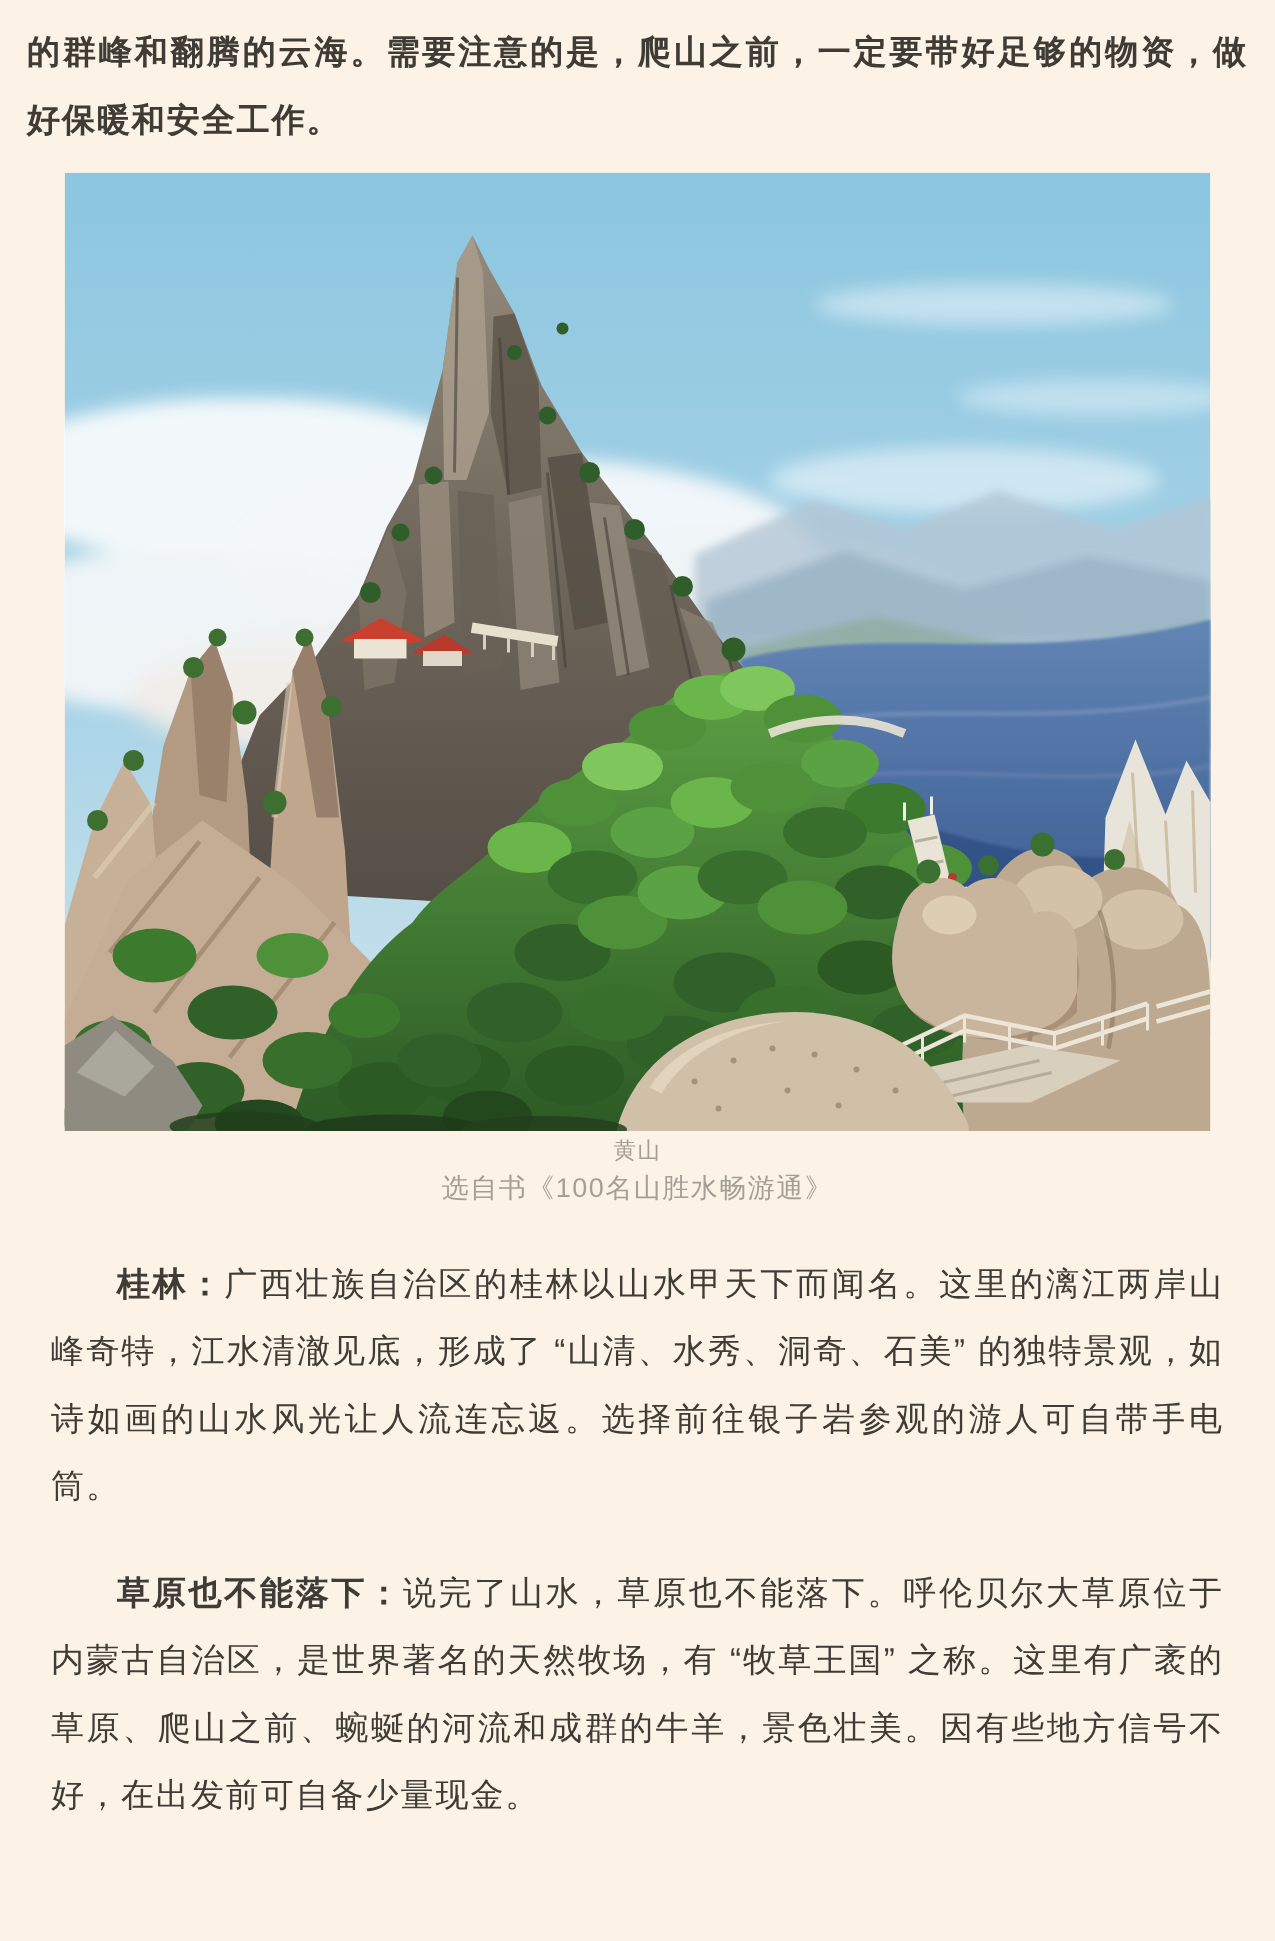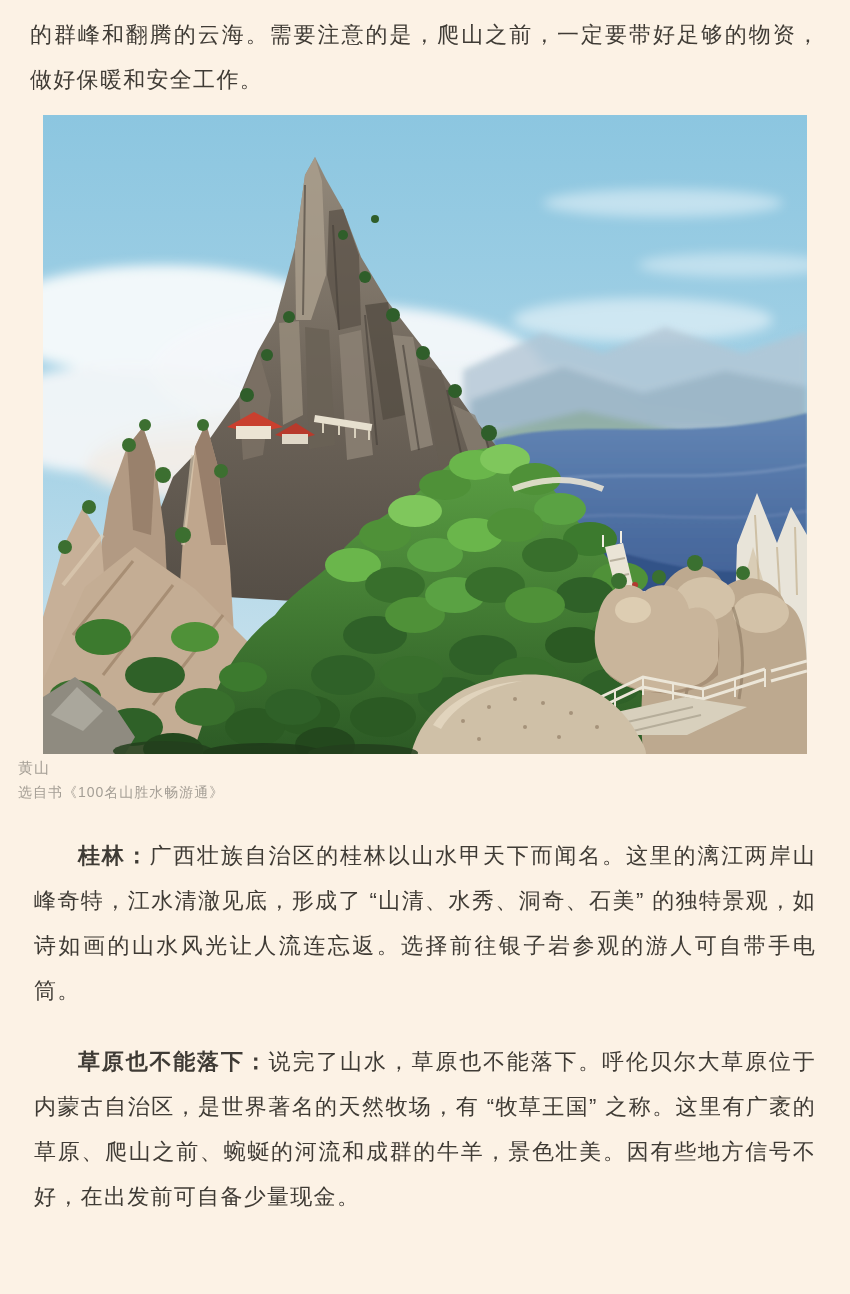--- a/index.html
+++ b/index.html
@@ -18,7 +18,7 @@
     overflow:hidden;
   }
   p.para{margin:0 16px 26px;text-indent:2em;}
-  p.intro{margin:0 12px 13px;text-indent:0;}
+  p.intro{margin:0 0 13px;text-indent:0;font-weight:bold;}
   p.para b{font-weight:700;}
   figure.photo-figure{margin:0 0 28px;}
   .photo-frame{width:764px;height:639px;margin:0 auto;overflow:hidden;}

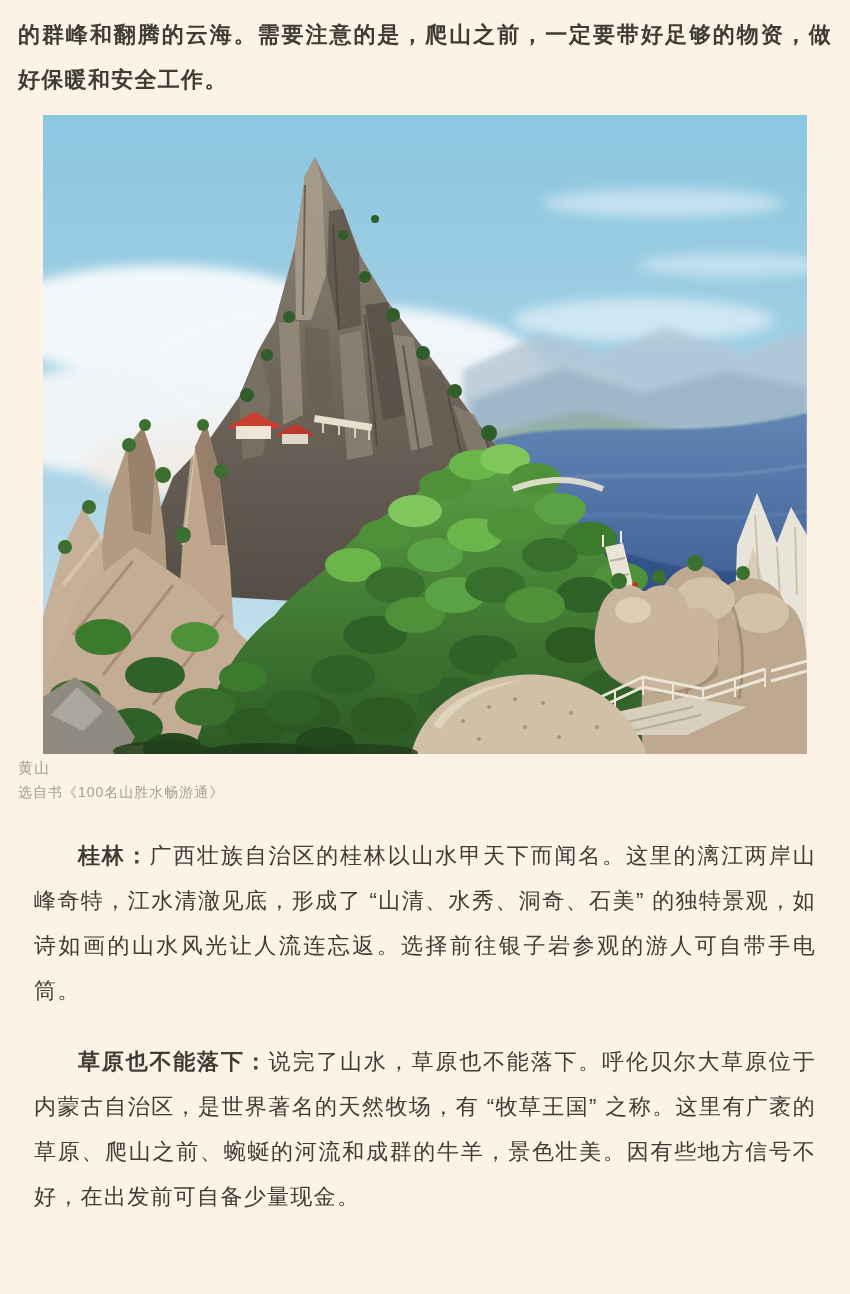--- a/index.html
+++ b/index.html
@@ -23,7 +23,7 @@
   figure.photo-figure{margin:0 0 28px;}
   .photo-frame{width:764px;height:639px;margin:0 auto;overflow:hidden;}
   .photo-frame svg{display:block;width:764px;height:639px;}
-  figcaption{margin-top:3px;text-indent:0;}
+  figcaption{margin-top:3px;text-align:center;text-indent:0;}
   .cap-title{font-size:15px;line-height:22px;color:#a49e95;letter-spacing:1px;}
   .cap-source{font-size:14px;line-height:26px;color:#a49e95;letter-spacing:1px;}
 </style>

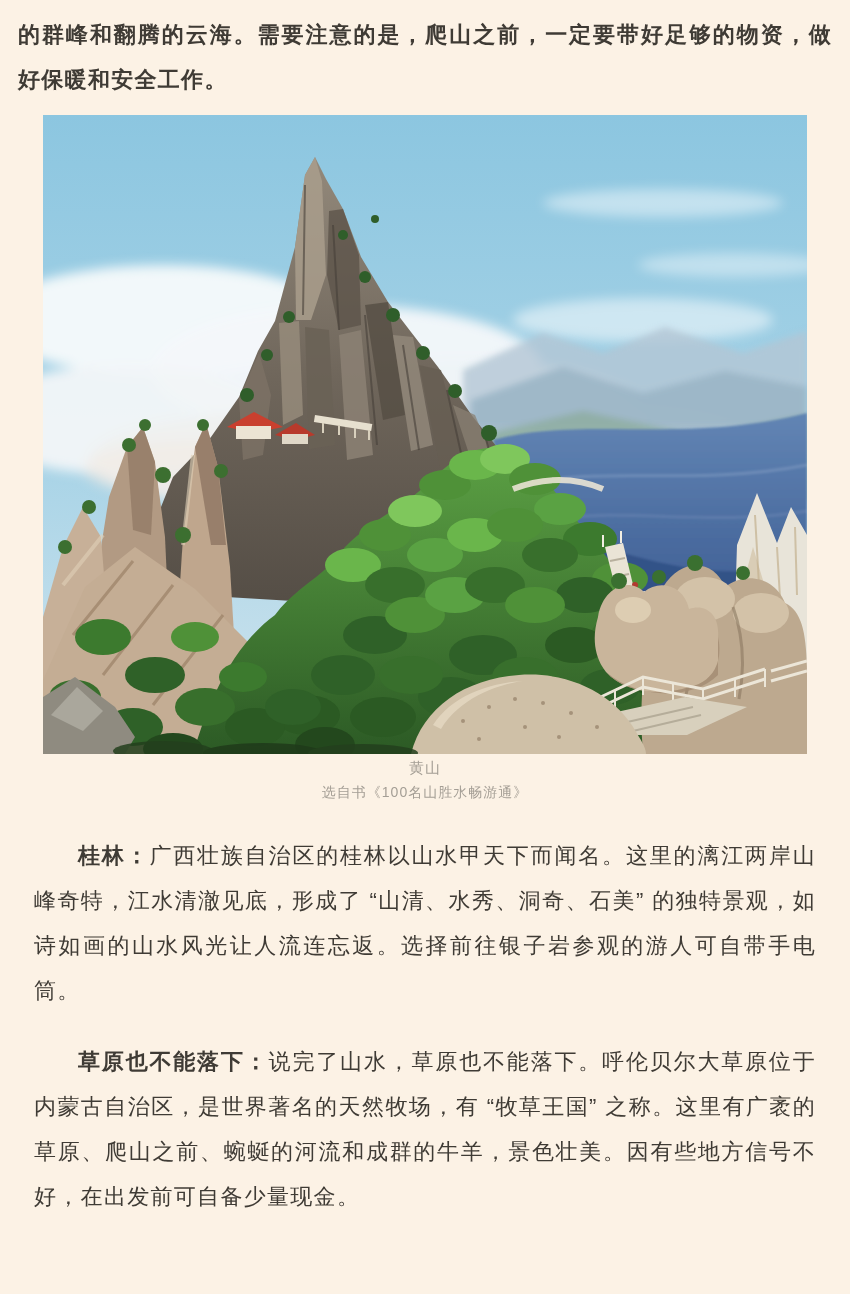--- a/index.html
+++ b/index.html
@@ -25,7 +25,7 @@
   .photo-frame svg{display:block;width:764px;height:639px;}
   figcaption{margin-top:3px;text-align:center;text-indent:0;}
   .cap-title{font-size:15px;line-height:22px;color:#a49e95;letter-spacing:1px;}
-  .cap-source{font-size:14px;line-height:26px;color:#a49e95;letter-spacing:1px;}
+  .cap-source{font-size:18px;line-height:26px;color:#a49e95;letter-spacing:1px;}
 </style>
 </head>
 <body>

